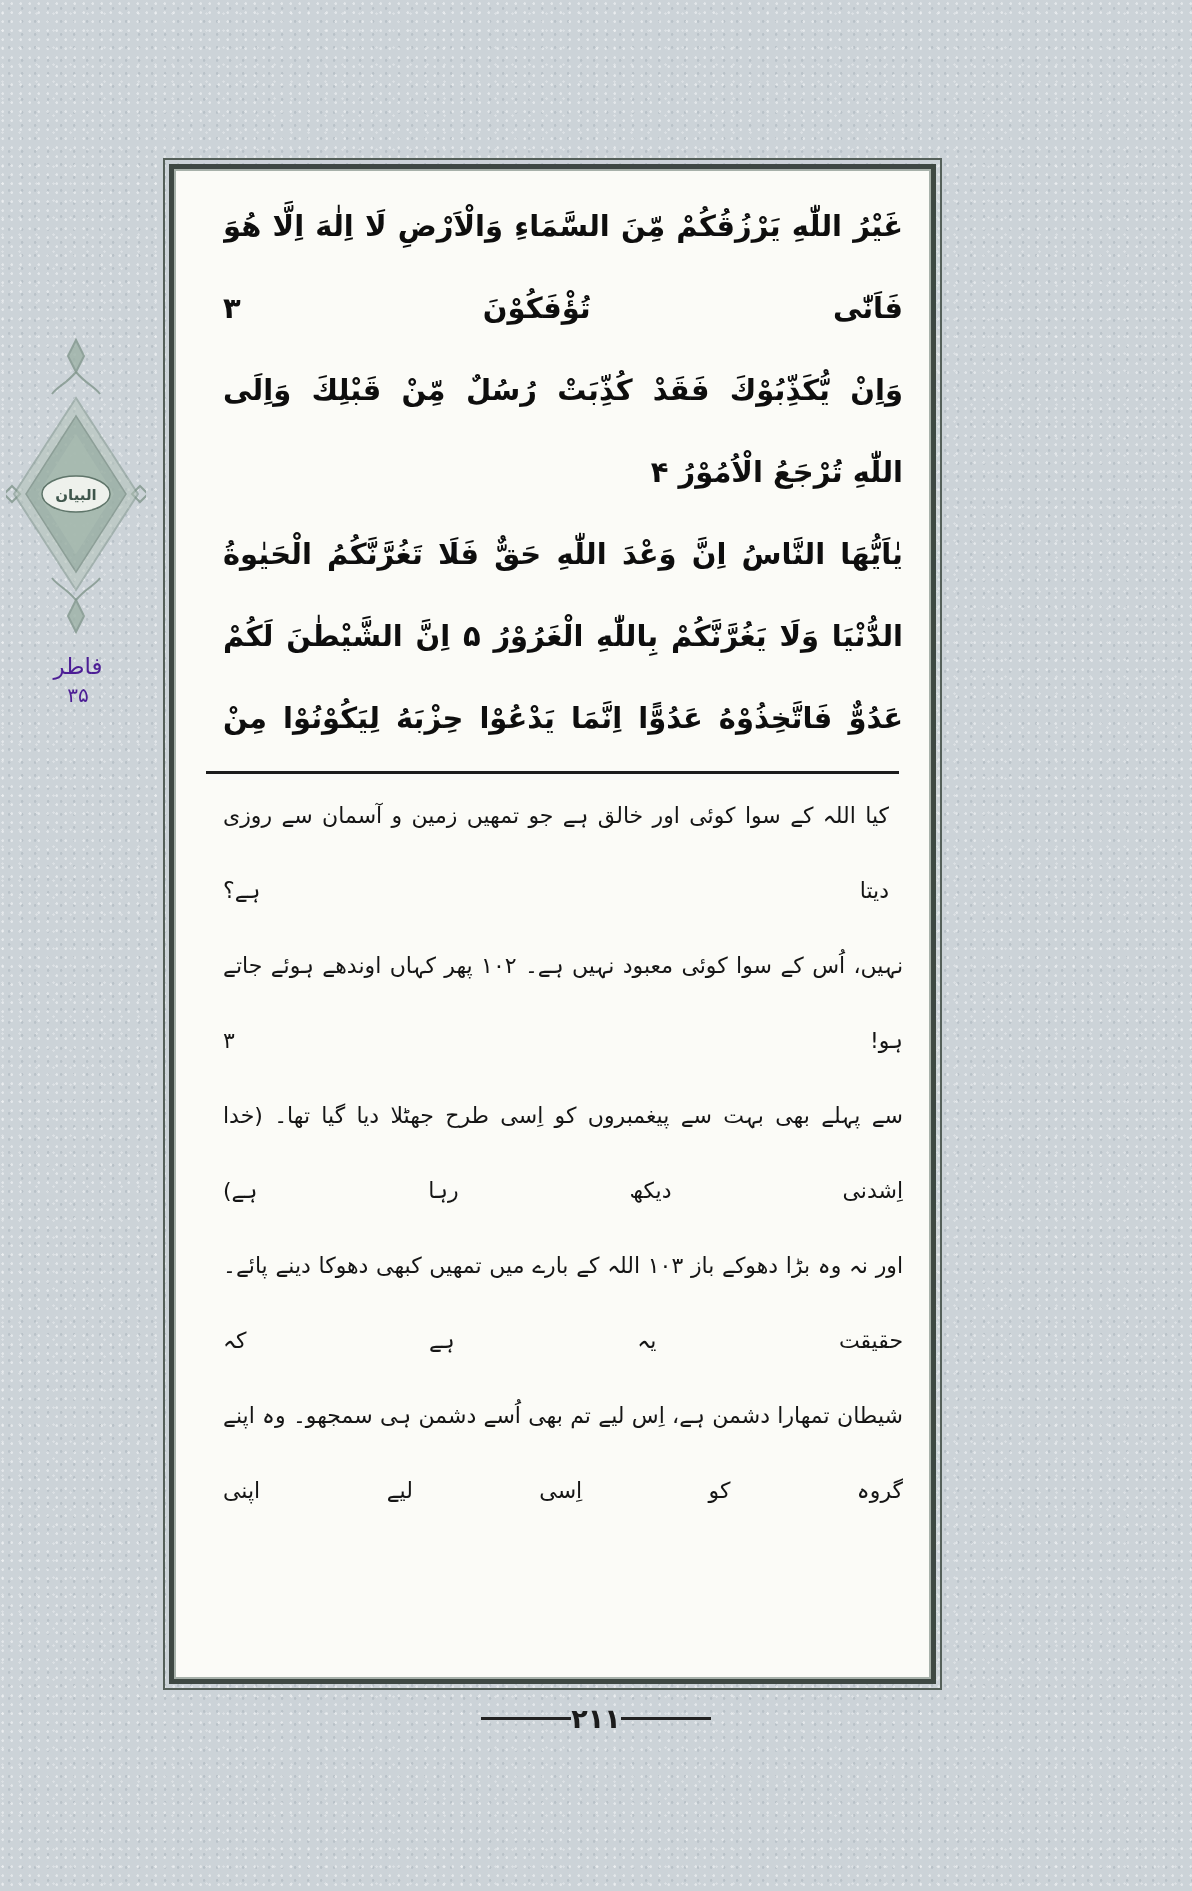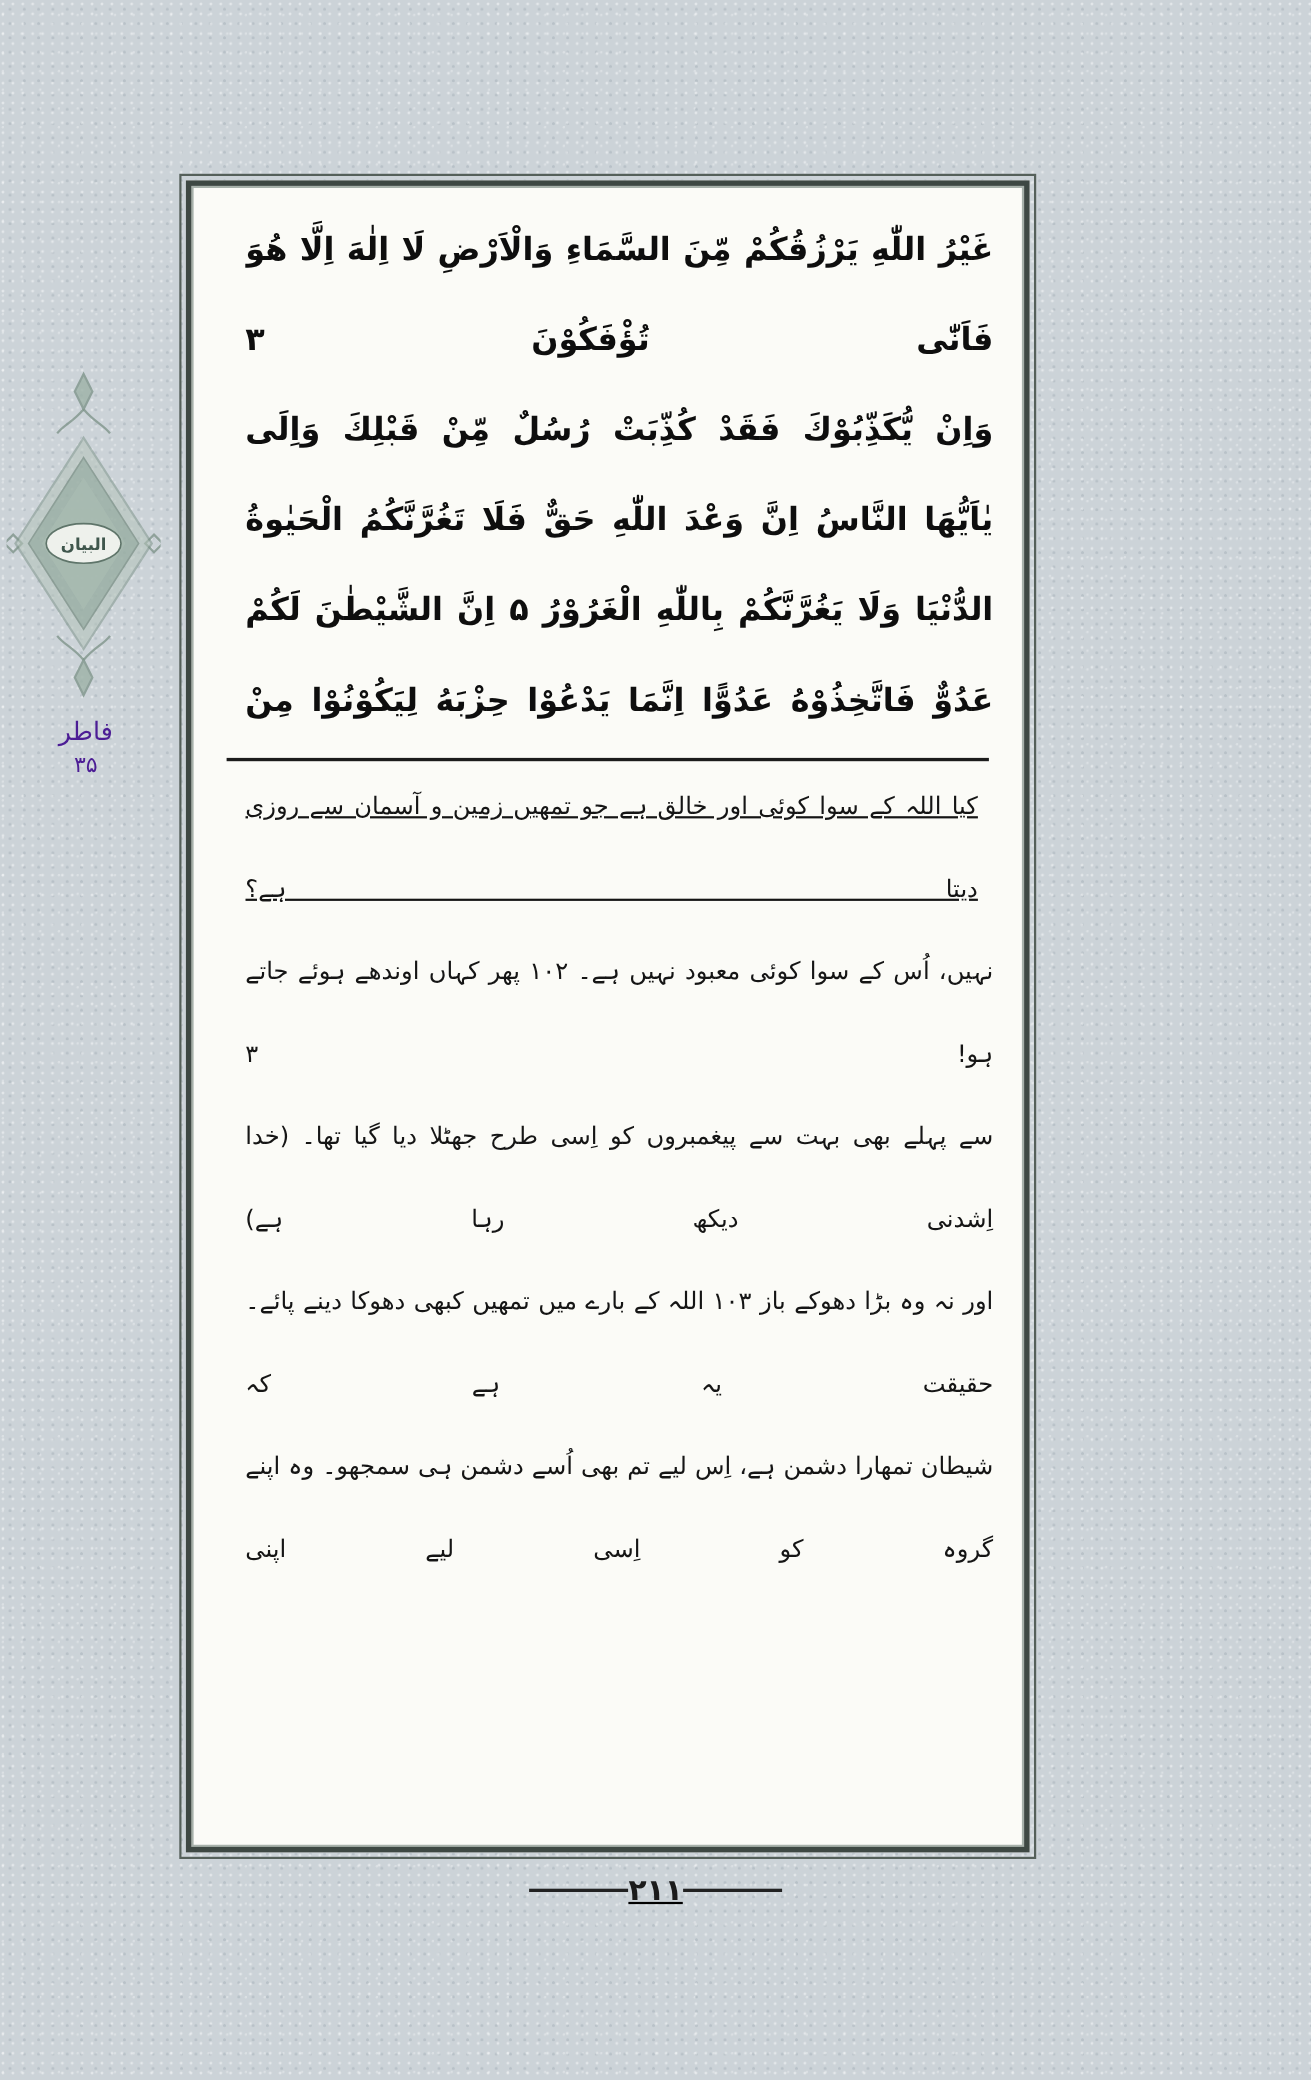--- a/index.html
+++ b/index.html
@@ -91,6 +91,7 @@
     <section class="quran-section">
       <div class="line quran-line">غَيْرُ اللّٰهِ يَرْزُقُكُمْ مِّنَ السَّمَاءِ وَالْاَرْضِ لَا اِلٰهَ اِلَّا هُوَ فَاَنّٰى تُؤْفَكُوْنَ ۳</div>
       <div class="line quran-line">وَاِنْ يُّكَذِّبُوْكَ فَقَدْ كُذِّبَتْ رُسُلٌ مِّنْ قَبْلِكَ وَاِلَى</div>
+      <div class="line quran-line short">اللّٰهِ تُرْجَعُ الْاُمُوْرُ ۴</div>
       <div class="line quran-line">يٰاَيُّهَا النَّاسُ اِنَّ وَعْدَ اللّٰهِ حَقٌّ فَلَا تَغُرَّنَّكُمُ الْحَيٰوةُ</div>
       <div class="line quran-line">الدُّنْيَا وَلَا يَغُرَّنَّكُمْ بِاللّٰهِ الْغَرُوْرُ ۵ اِنَّ الشَّيْطٰنَ لَكُمْ</div>
       <div class="line quran-line">عَدُوٌّ فَاتَّخِذُوْهُ عَدُوًّا اِنَّمَا يَدْعُوْا حِزْبَهُ لِيَكُوْنُوْا مِنْ</div>

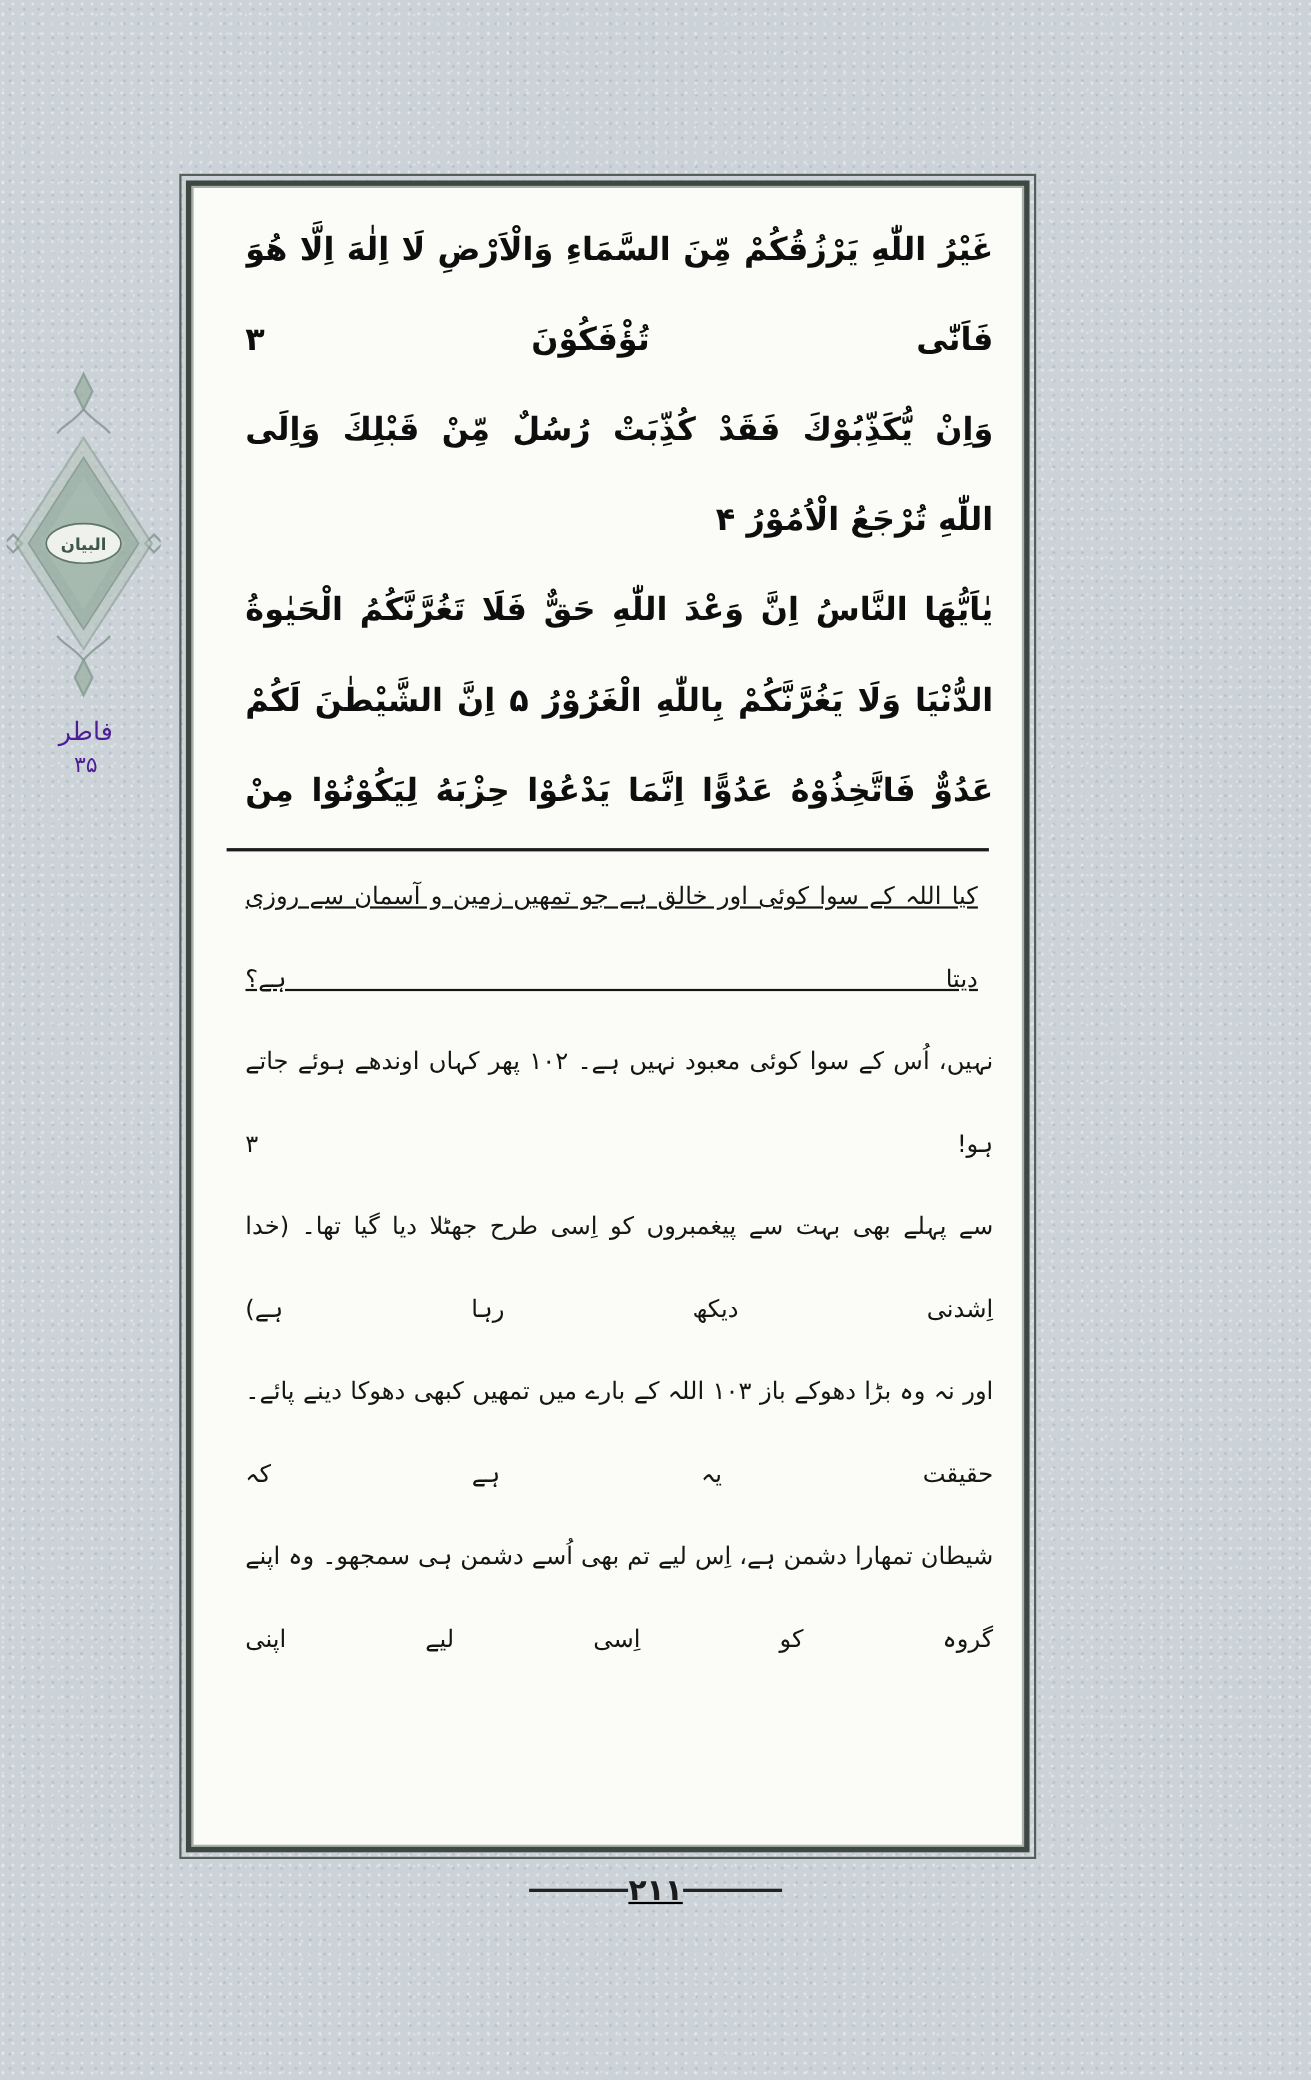--- a/index.html
+++ b/index.html
@@ -37,7 +37,7 @@
     font-size:22px;line-height:75px;color:#151515;
   }
   .short{text-align-last:right;}
-  .ind-sm{padding-right:14px;text-decoration:underline;}
+  .ind-sm{padding-right:14px;}
   .divider{
     border:0;border-top:3px solid #1c1c1c;height:0;
     margin:12px 4px 4px;

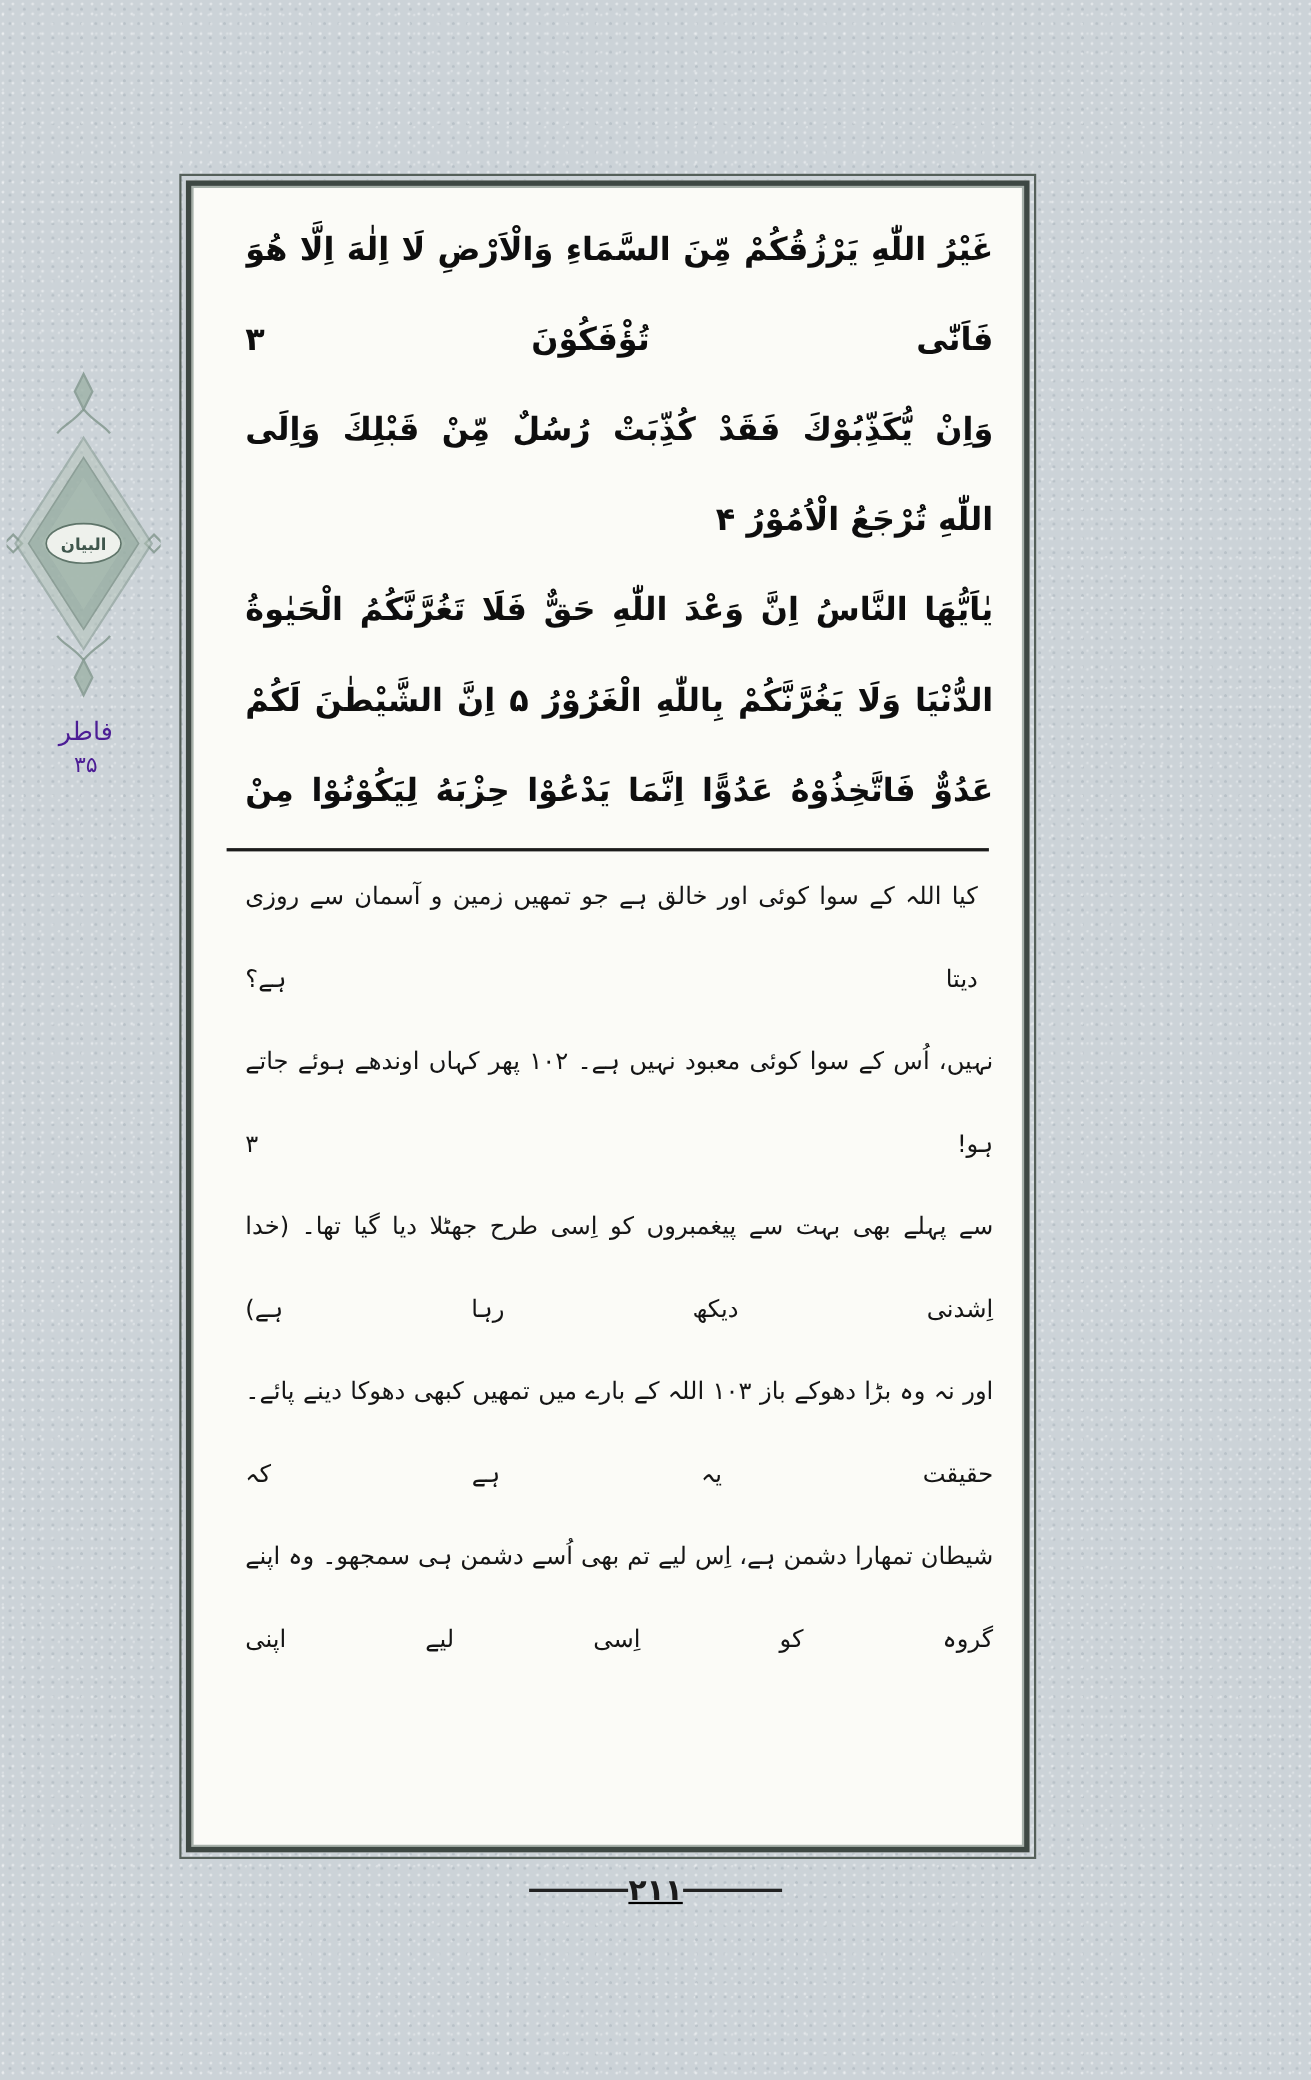--- a/index.html
+++ b/index.html
@@ -53,7 +53,7 @@
   .surah-number{font-size:20px;line-height:26px;}
   .page-number-row{
     position:absolute;top:1703px;left:0;width:100%;
-    display:flex;align-items:center;justify-content:center;text-decoration:underline;
+    display:flex;align-items:center;justify-content:center;
   }
   .page-number-row .num{
     font-size:27px;font-weight:bold;color:#1b1b1b;direction:rtl;

